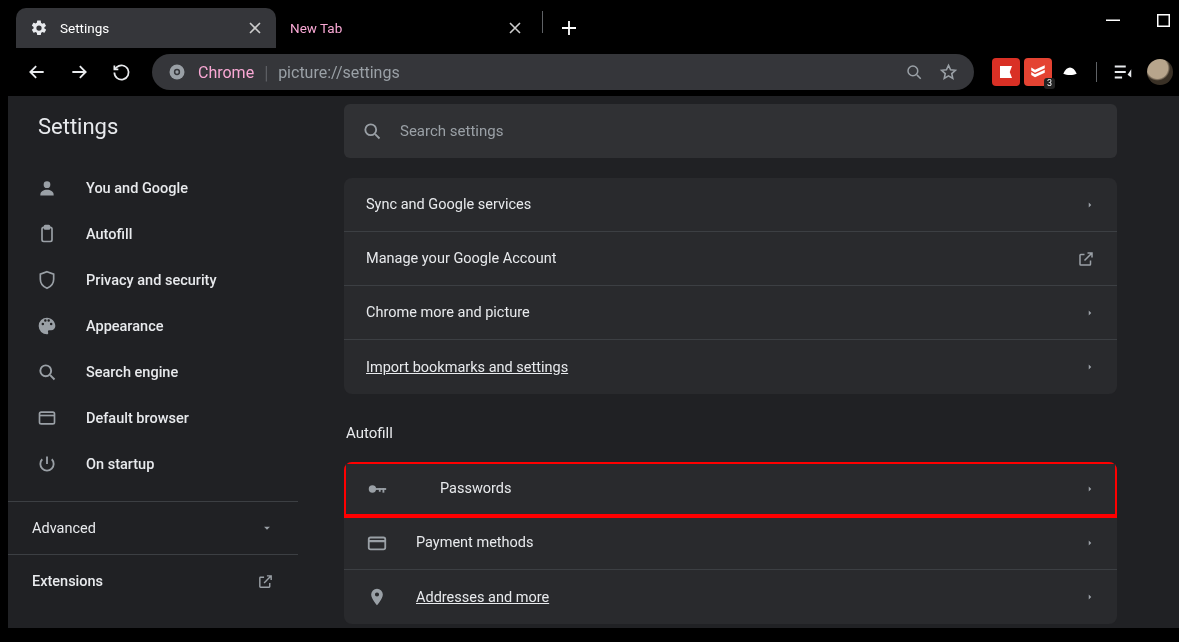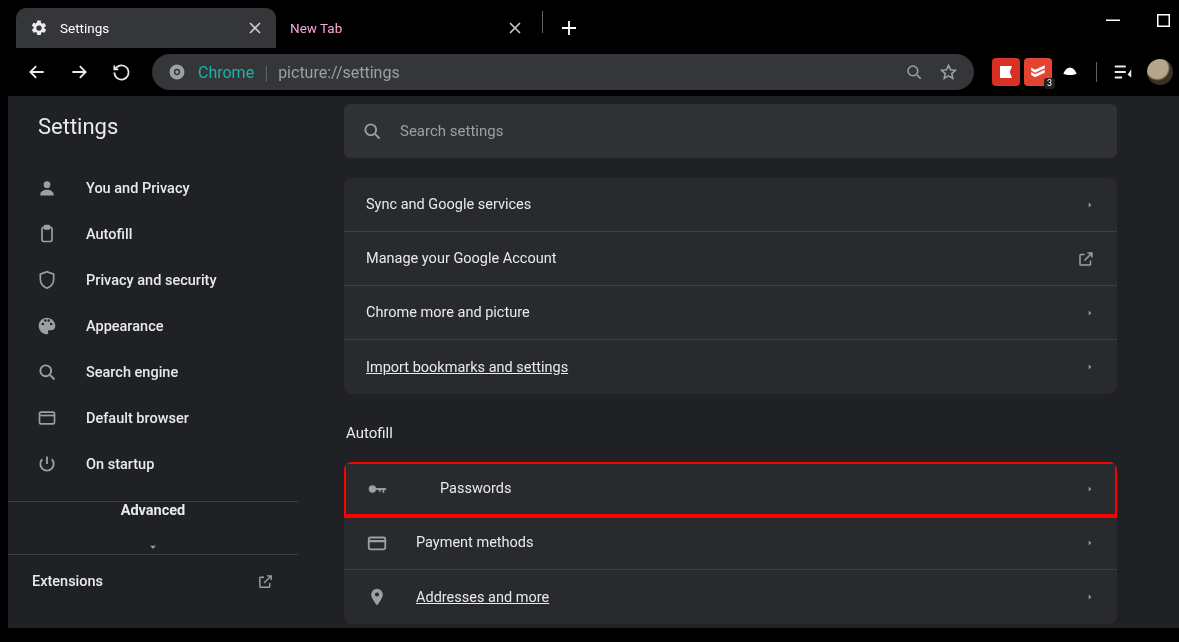--- a/index.html
+++ b/index.html
@@ -27,7 +27,7 @@
   .navbtn { width:34px; height:34px; border-radius:50%; display:flex; align-items:center; justify-content:center; color:#ddd; }
   .omnibox { flex:1; height:36px; background:#35363A; border-radius:18px; display:flex; align-items:center; padding:0 12px 0 16px; margin:0 6px; }
   .omnibox .chrome-chip { width:18px; height:18px; margin-right:12px; color:#9aa0a6; }
-  .omnibox .chip-label { color:#14b8a6; font-size:16px; }
+  .omnibox .chip-label { color:#f9a8d4; font-size:16px; }
   .omnibox .chip-sep { color:#6b6e73; margin:0 10px; font-size:18px; font-weight:300; }
   .omnibox .url { color:#9aa0a6; font-size:16px; flex:1; }
   .omnibox .omni-icon { width:28px; height:28px; display:flex; align-items:center; justify-content:center; color:#9aa0a6; margin-left:6px; }

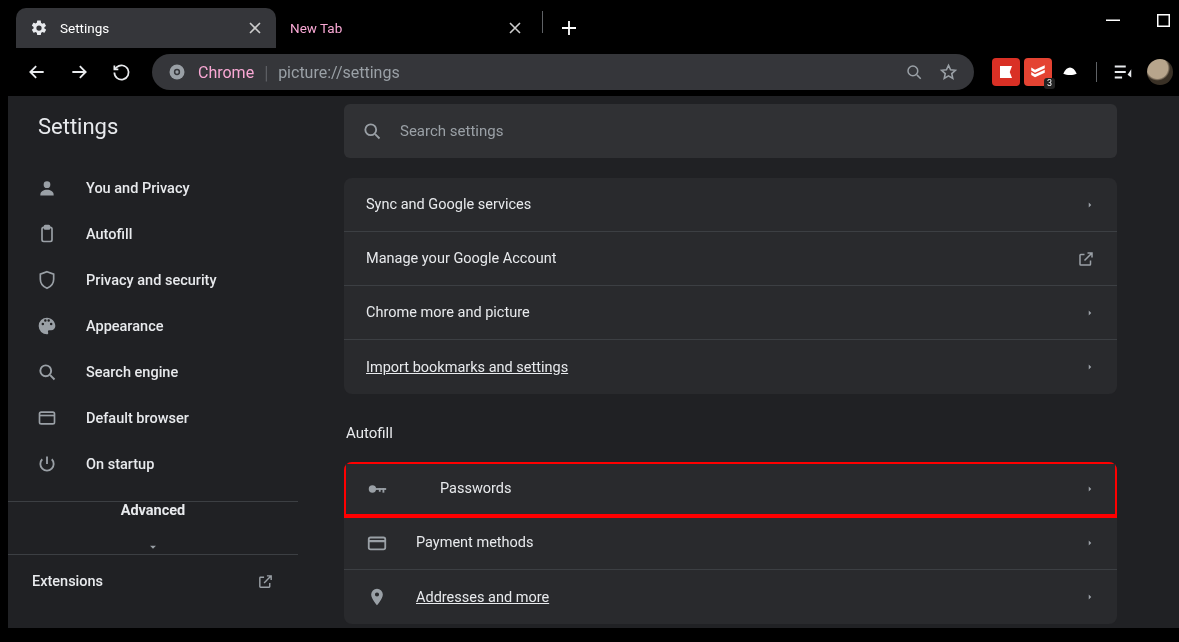--- a/index.html
+++ b/index.html
@@ -198,7 +198,7 @@
                 <path d="M4 20c0-4 4-6 8-6s8 2 8 6v1H4z"></path>
               </svg>
           </span>
-          <span>You and Privacy</span>
+          <span>You and Google</span>
         </div>
         <div class="nav-item">
           <span class="nav-icon">

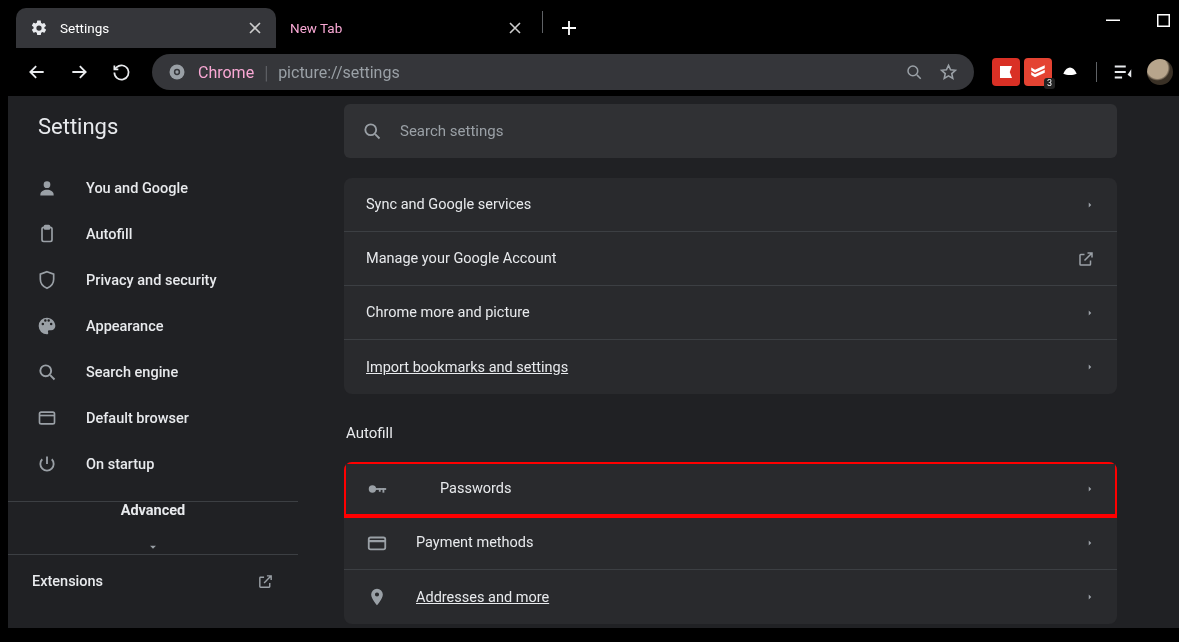--- a/index.html
+++ b/index.html
@@ -48,7 +48,7 @@
   .nav { padding-top:8px; }
   .nav-item { height:46px; display:flex; align-items:center; padding-left:28px; color:#e8eaed; font-size:14.5px; font-weight:500; cursor:pointer; }
   .nav-item .nav-icon { width:22px; height:22px; margin-right:28px; color:#9aa0a6; display:flex; align-items:center; justify-content:center; }
-  .adv { height:54px; border-top:1px solid #3c3f43; border-bottom:1px solid #3c3f43; margin-top:14px; display:flex; align-items:center; padding:0 24px 0 24px; color:#e8eaed; font-size:14.5px; font-weight:700; justify-content:space-between;flex-direction:column; }
+  .adv { height:54px; border-top:1px solid #3c3f43; border-bottom:1px solid #3c3f43; margin-top:14px; display:flex; align-items:center; padding:0 24px 0 24px; color:#e8eaed; font-size:14.5px; font-weight:400; justify-content:space-between; }
   .adv .chev { color:#9aa0a6; }
   .bottom-link { height:52px; display:flex; align-items:center; padding:0 24px; color:#e8eaed; font-size:14.5px; font-weight:500; justify-content:space-between; }
 

